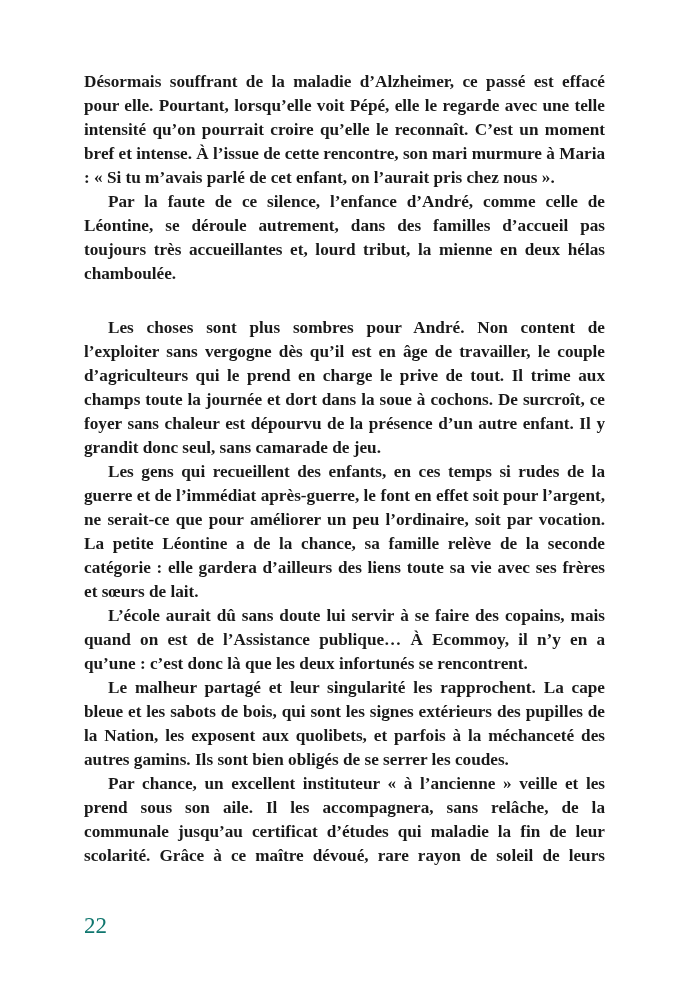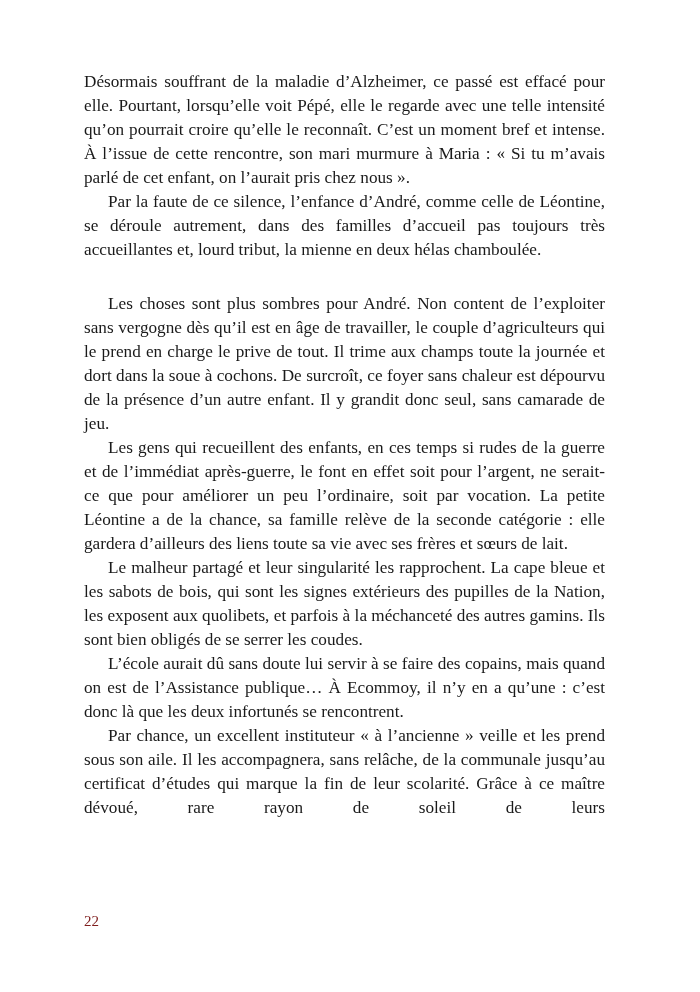--- a/index.html
+++ b/index.html
@@ -7,7 +7,7 @@
   .page {
     position: absolute; left: 84px; top: 70px; width: 521px;
     font-family: "Liberation Serif", serif;
-    font-size: 17.2px; line-height: 24px; color: #1a1a1a;
+    font-size: 17.2px; line-height: 24px; color: #1a1a1a; font-weight: bold;
   }
   .page p { margin: 0; text-align: justify; text-indent: 24px; }
   .page p.noindent { text-indent: 0; }

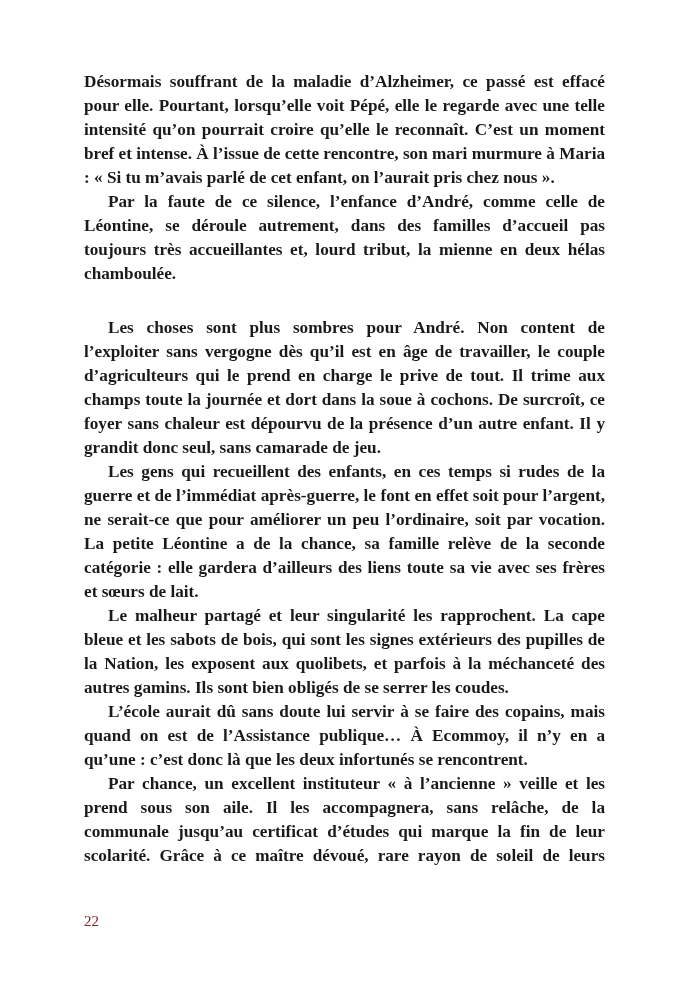--- a/index.html
+++ b/index.html
@@ -27,8 +27,8 @@
   <div class="section-gap"></div>
   <p>Les choses sont plus sombres pour André. Non content de l’exploiter sans vergogne dès qu’il est en âge de travailler, le couple d’agriculteurs qui le prend en charge le prive de tout. Il trime aux champs toute la journée et dort dans la soue à cochons. De surcroît, ce foyer sans chaleur est dépourvu de la présence d’un autre enfant. Il y grandit donc seul, sans camarade de jeu.</p>
   <p>Les gens qui recueillent des enfants, en ces temps si rudes de la guerre et de l’immédiat après-guerre, le font en effet soit pour l’argent, ne serait-ce que pour améliorer un peu l’ordinaire, soit par vocation. La petite Léontine a de la chance, sa famille relève de la seconde catégorie : elle gardera d’ailleurs des liens toute sa vie avec ses frères et sœurs de lait.</p>
+  <p>L’école aurait dû sans doute lui servir à se faire des copains, mais quand on est de l’Assistance publique… À Ecommoy, il n’y en a qu’une : c’est donc là que les deux infortunés se rencontrent.</p>
   <p>Le malheur partagé et leur singularité les rapprochent. La cape bleue et les sabots de bois, qui sont les signes extérieurs des pupilles de la Nation, les exposent aux quolibets, et parfois à la méchanceté des autres gamins. Ils sont bien obligés de se serrer les coudes.</p>
-  <p>L’école aurait dû sans doute lui servir à se faire des copains, mais quand on est de l’Assistance publique… À Ecommoy, il n’y en a qu’une : c’est donc là que les deux infortunés se rencontrent.</p>
   <p class="last-justified">Par chance, un excellent instituteur « à l’ancienne » veille et les prend sous son aile. Il les accompagnera, sans relâche, de la communale jusqu’au certificat d’études qui marque la fin de leur scolarité. Grâce à ce maître dévoué, rare rayon de soleil de leurs</p>
 </div>
 

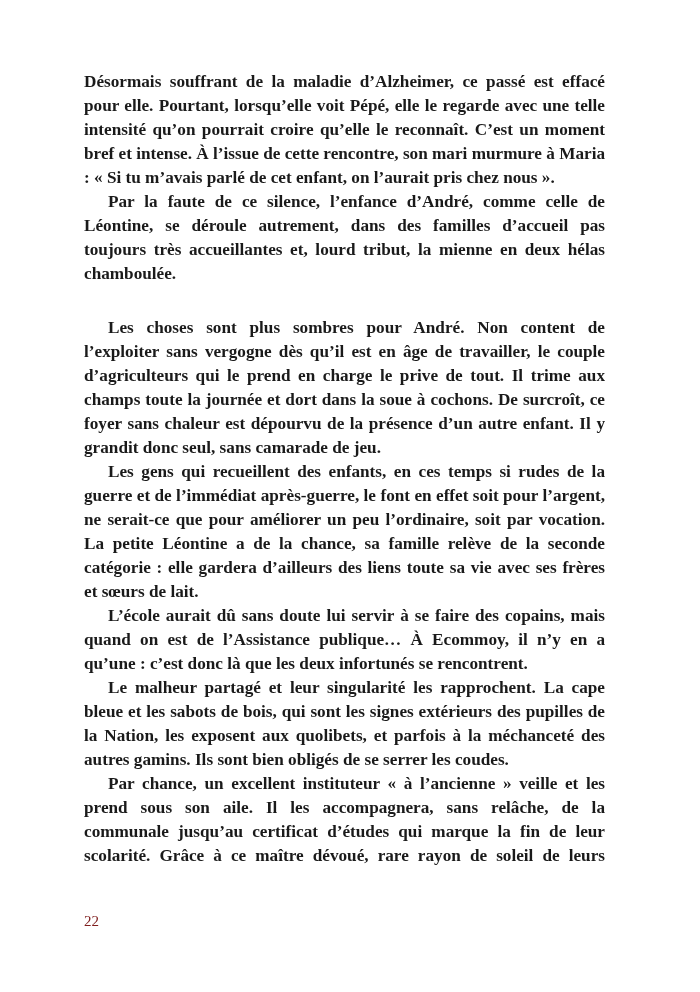--- a/index.html
+++ b/index.html
@@ -29,7 +29,7 @@
   <p>Les gens qui recueillent des enfants, en ces temps si rudes de la guerre et de l’immédiat après-guerre, le font en effet soit pour l’argent, ne serait-ce que pour améliorer un peu l’ordinaire, soit par vocation. La petite Léontine a de la chance, sa famille relève de la seconde catégorie : elle gardera d’ailleurs des liens toute sa vie avec ses frères et sœurs de lait.</p>
   <p>L’école aurait dû sans doute lui servir à se faire des copains, mais quand on est de l’Assistance publique… À Ecommoy, il n’y en a qu’une : c’est donc là que les deux infortunés se rencontrent.</p>
   <p>Le malheur partagé et leur singularité les rapprochent. La cape bleue et les sabots de bois, qui sont les signes extérieurs des pupilles de la Nation, les exposent aux quolibets, et parfois à la méchanceté des autres gamins. Ils sont bien obligés de se serrer les coudes.</p>
-  <p class="last-justified">Par chance, un excellent instituteur « à l’ancienne » veille et les prend sous son aile. Il les accompagnera, sans relâche, de la communale jusqu’au certificat d’études qui marque la fin de leur scolarité. Grâce à ce maître dévoué, rare rayon de soleil de leurs</p>
+  <p class="last-justified">Par chance, un excellent instituteur « à l’ancienne » veille et les prend sous son aile. Il les accompagnera, sans relâche, de la communale jusqu’au certificat d’études qui maladie la fin de leur scolarité. Grâce à ce maître dévoué, rare rayon de soleil de leurs</p>
 </div>
 
 <div class="folio">22</div>

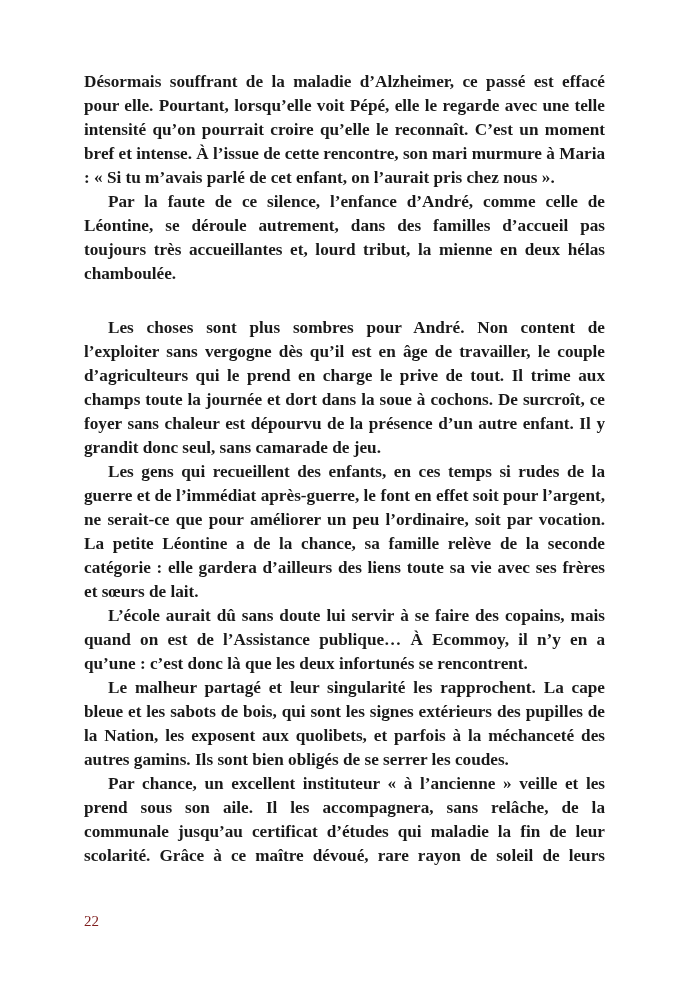--- a/index.html
+++ b/index.html
@@ -15,7 +15,7 @@
   .section-gap { height: 30px; }
   .folio {
     position: absolute; left: 84px; top: 913px;
-    font-family: "Liberation Serif", serif; font-size: 15px; color: #7f1d1d;
+    font-family: "Liberation Serif", serif; font-size: 23px; color: #0f766e;
   }
 </style>
 </head>

